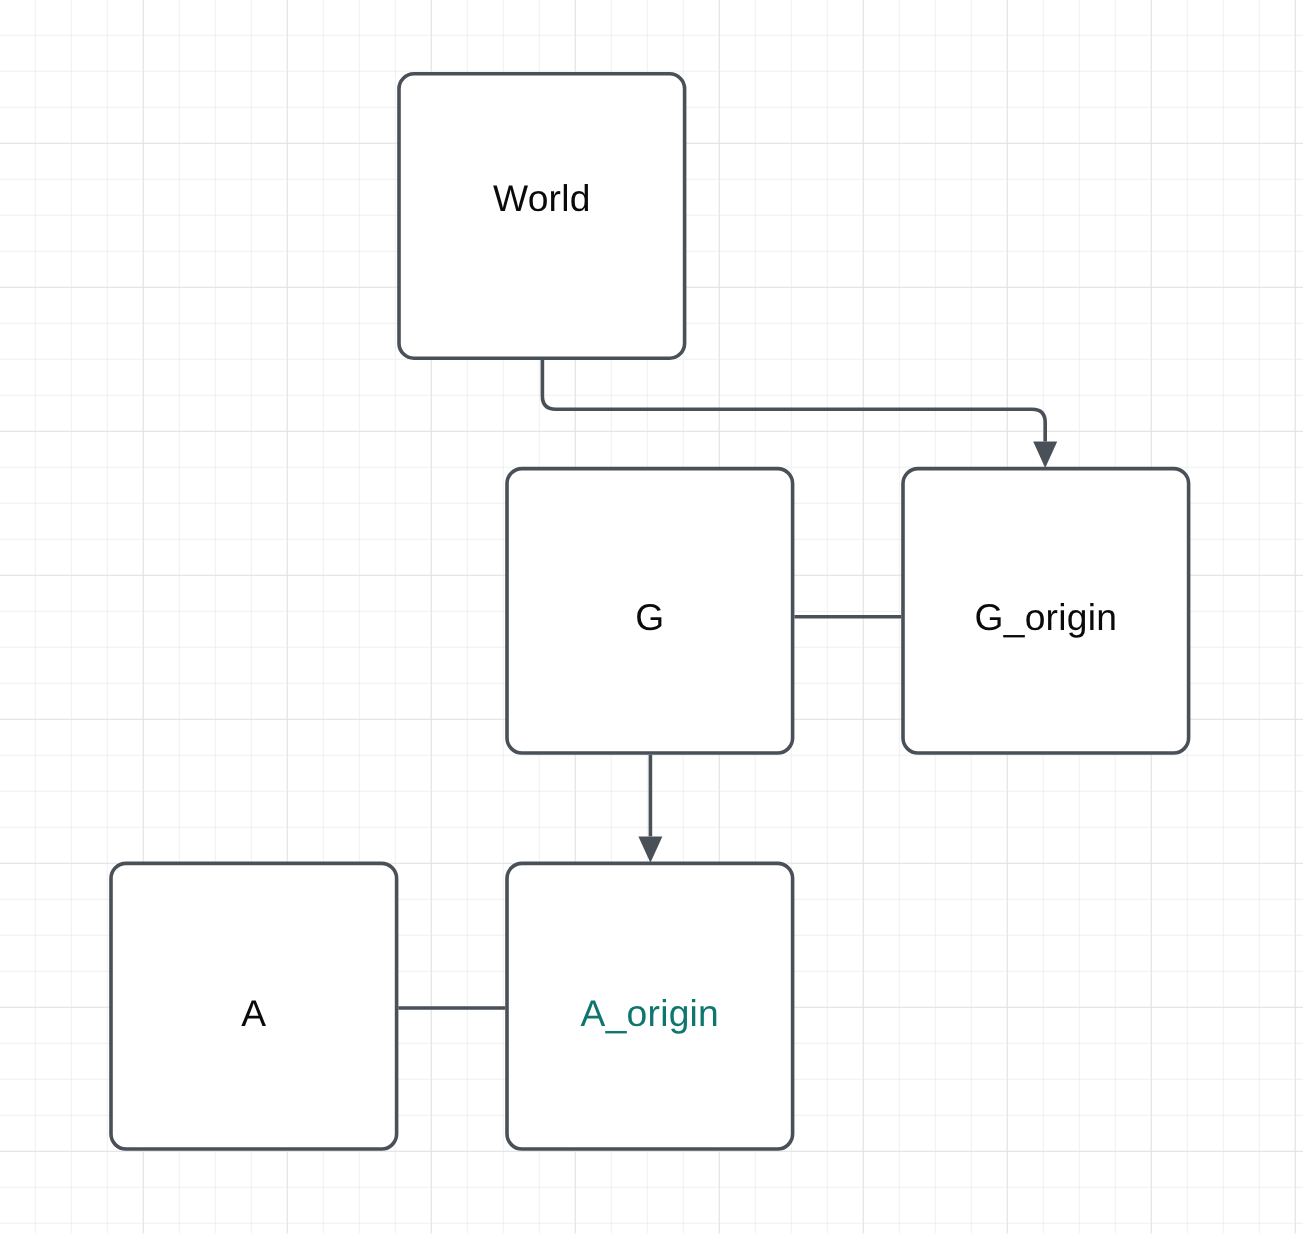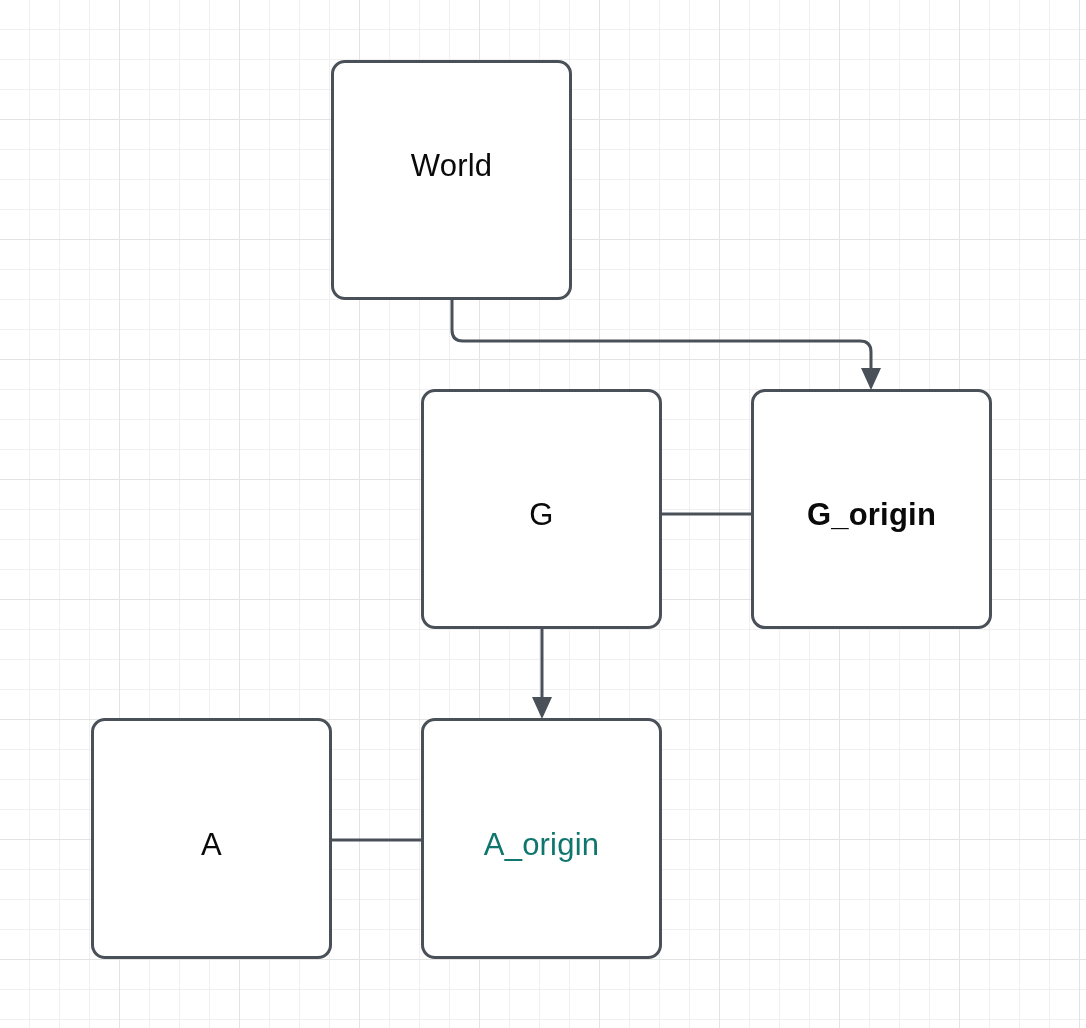--- a/index.html
+++ b/index.html
@@ -77,7 +77,7 @@
         <span class="node-label" style="font-size: 31px; color: rgb(10, 10, 10);">G</span>
       </div>
       <div class="node" style="left: 751px; top: 389px; width: 241px; height: 240px; border-color: rgb(74, 80, 88); border-width: 3px; border-radius: 14px; background: rgb(255, 255, 255);">
-        <span class="node-label" style="font-size: 31px; color: rgb(10, 10, 10); font-weight: bold;">G_origin</span>
+        <span class="node-label" style="font-size: 31px; color: rgb(10, 10, 10);">G_origin</span>
       </div>
       <div class="node" style="left: 91px; top: 718px; width: 241px; height: 241px; border-color: rgb(74, 80, 88); border-width: 3px; border-radius: 14px; background: rgb(255, 255, 255);">
         <span class="node-label" style="font-size: 31px; color: rgb(10, 10, 10);">A</span>

